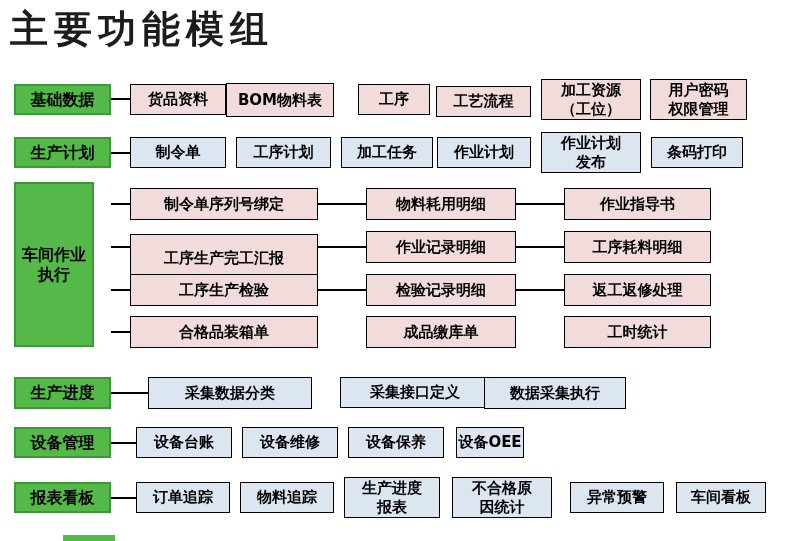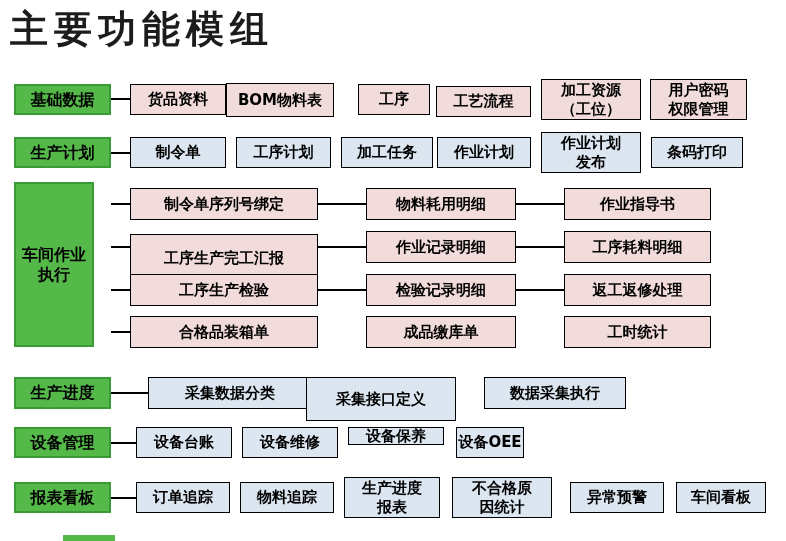--- a/index.html
+++ b/index.html
@@ -95,7 +95,7 @@
   <div class="box green" style="left:14px;top:377px;width:97px;height:32px">生产进度</div>
   <div class="line" style="left:111px;top:392px;width:37px"></div>
   <div class="box blue" style="left:148px;top:377px;width:164px;height:32px">采集数据分类</div>
-  <div class="box blue" style="left:306px;top:377px;width:150px;height:44px">采集接口定义</div>
+  <div class="box blue" style="left:340px;top:377px;width:150px;height:31px">采集接口定义</div>
   <div class="box blue" style="left:484px;top:377px;width:142px;height:32px">数据采集执行</div>
 
   <div class="box green" style="left:14px;top:427px;width:97px;height:31px">设备管理</div>

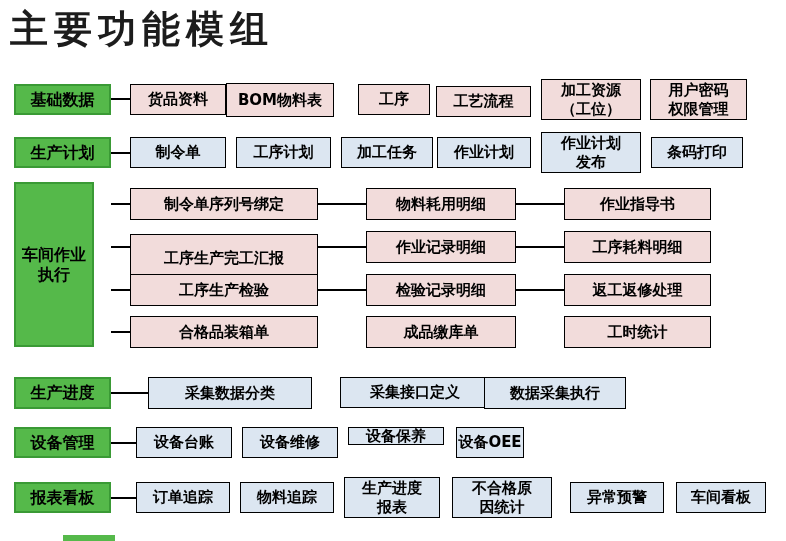--- a/index.html
+++ b/index.html
@@ -102,7 +102,7 @@
   <div class="line" style="left:111px;top:442px;width:25px"></div>
   <div class="box blue" style="left:136px;top:427px;width:96px;height:31px">设备台账</div>
   <div class="box blue" style="left:242px;top:427px;width:96px;height:31px">设备维修</div>
-  <div class="box blue" style="left:348px;top:427px;width:96px;height:18px">设备保养</div>
+  <div class="box blue" style="left:348px;top:427px;width:96px;height:31px">设备保养</div>
   <div class="box blue" style="left:456px;top:427px;width:68px;height:31px">设备OEE</div>
 
   <div class="box green" style="left:14px;top:482px;width:97px;height:31px">报表看板</div>

